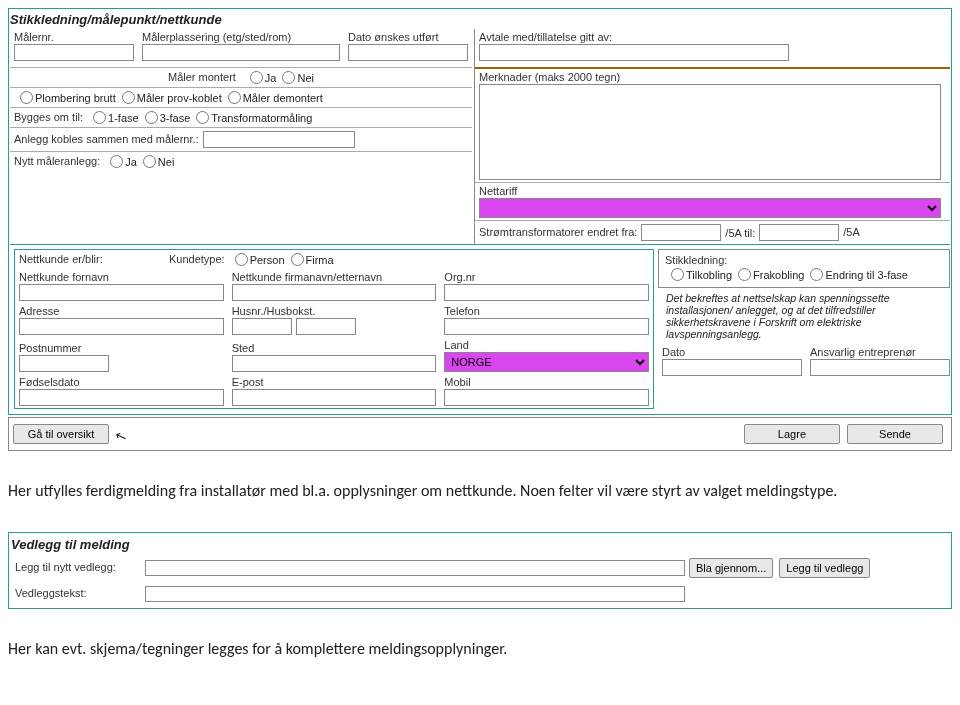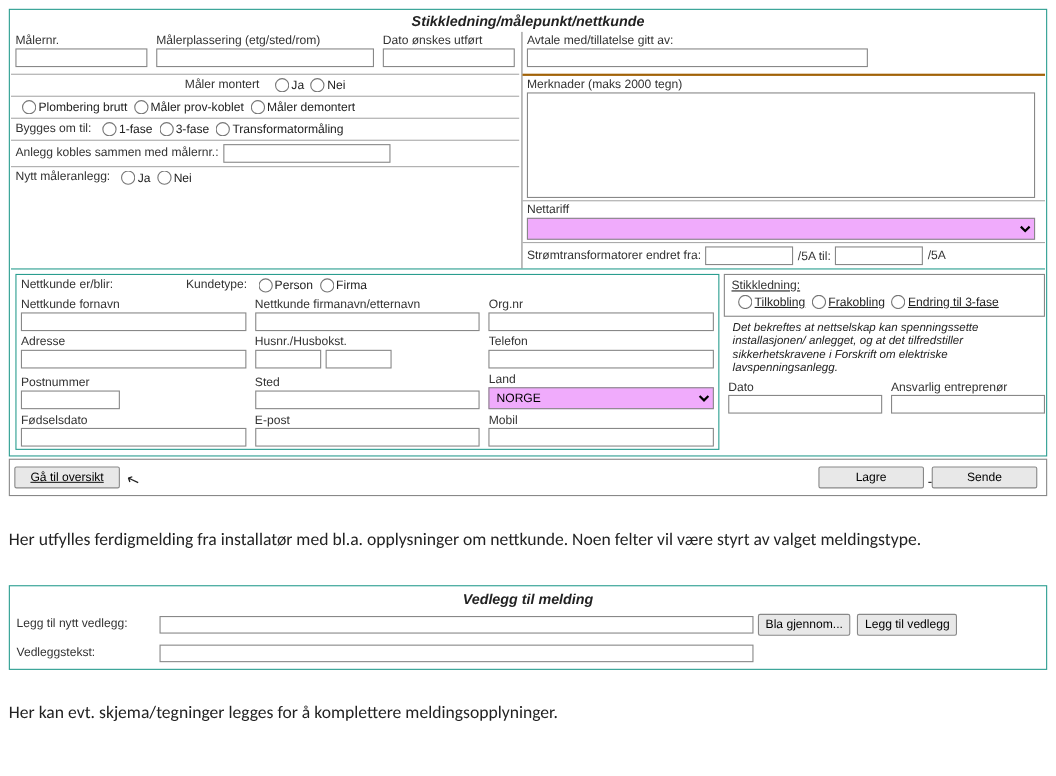--- a/index.html
+++ b/index.html
@@ -21,7 +21,7 @@
   .panel-title {
     font-style: italic;
     font-weight: bold;
-    text-align: center;
+    text-align: left;
     padding: 2px 0;
     font-size: 13px;
   }

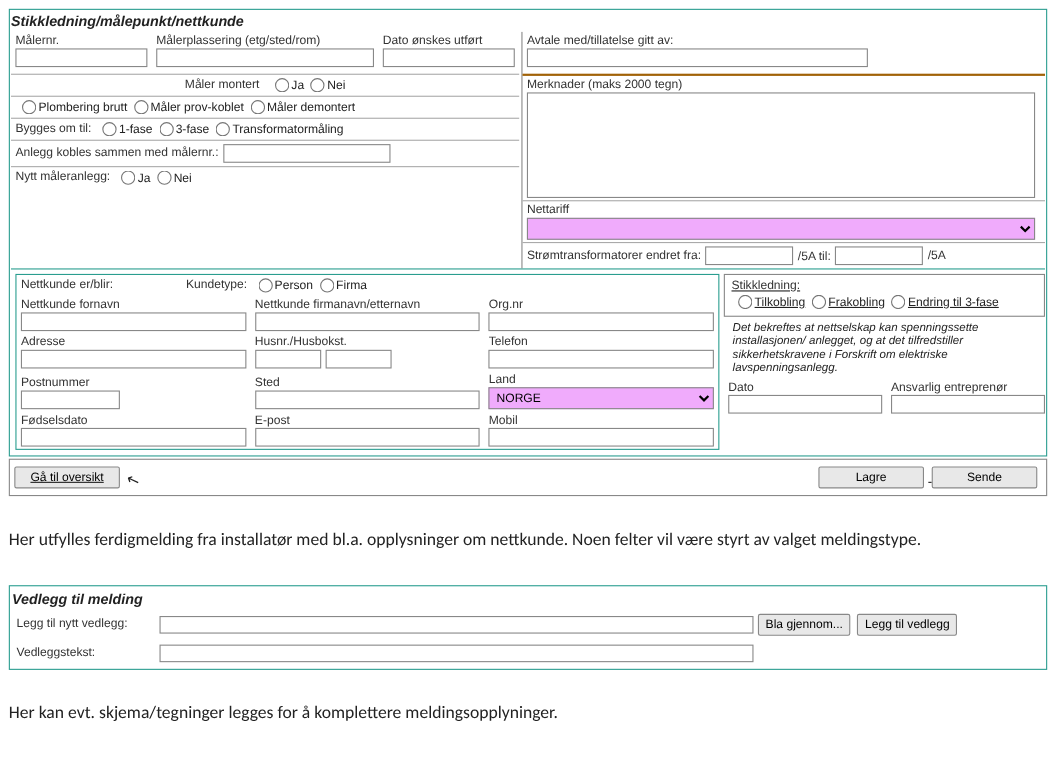--- a/index.html
+++ b/index.html
@@ -16,7 +16,6 @@
   }
   .gray-border {
     border: 1px solid #888;
-    text-decoration: underline;
   }
   .panel-title {
     font-style: italic;

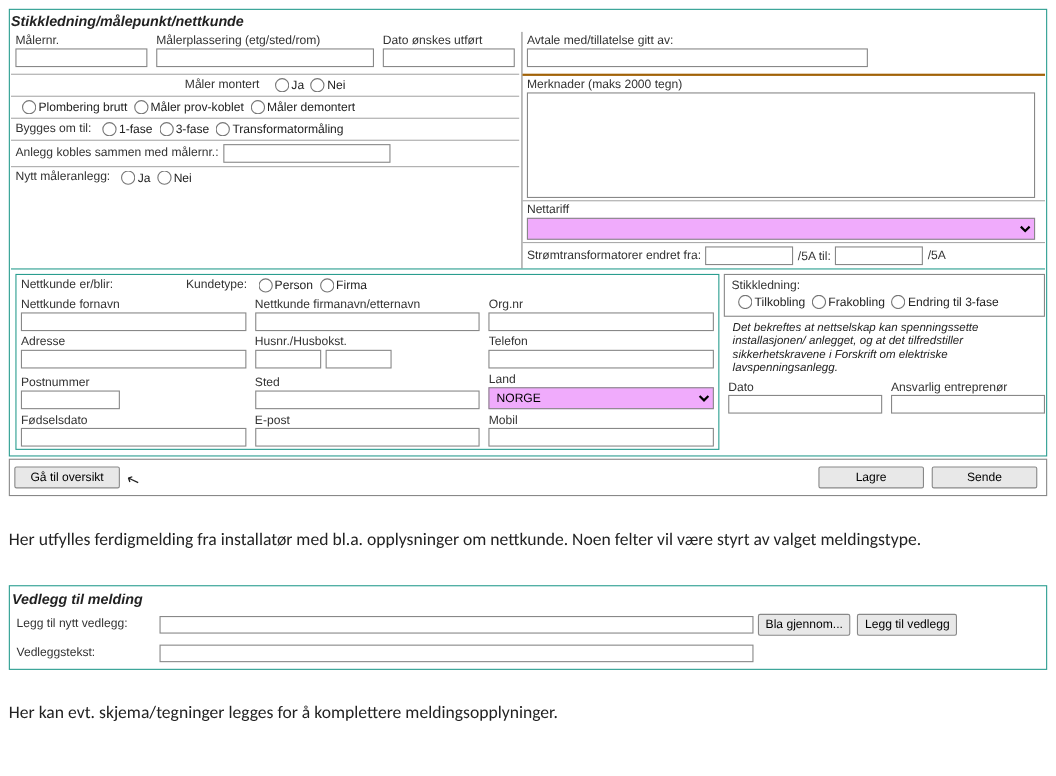--- a/index.html
+++ b/index.html
@@ -48,7 +48,7 @@
   }
   select {
     height: 20px;
-    background: #f0abfc;
+    background: #d946ef;
   }
   textarea {
     resize: none;

